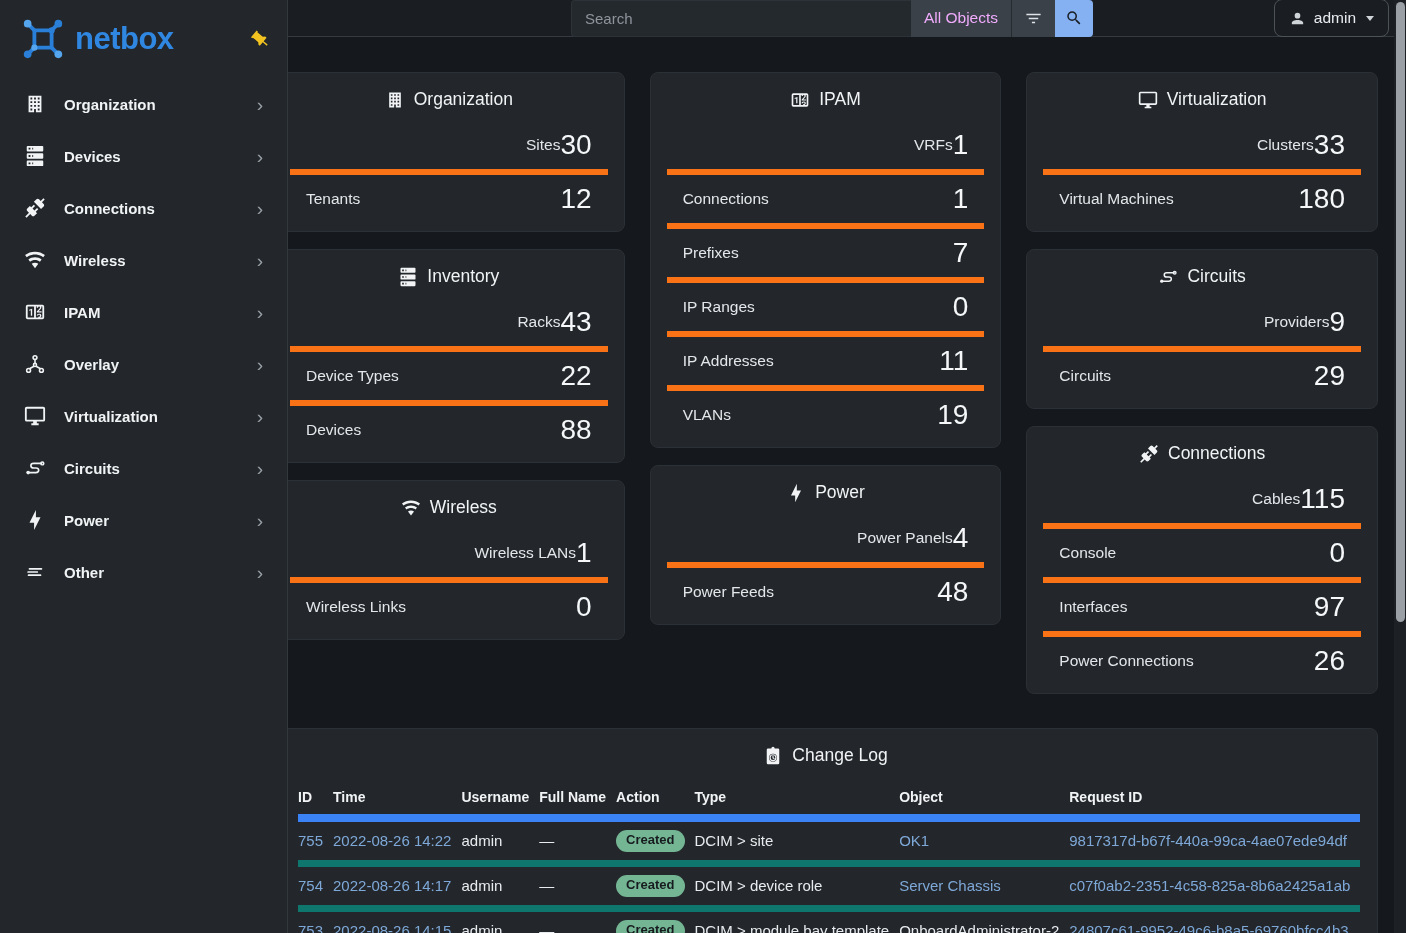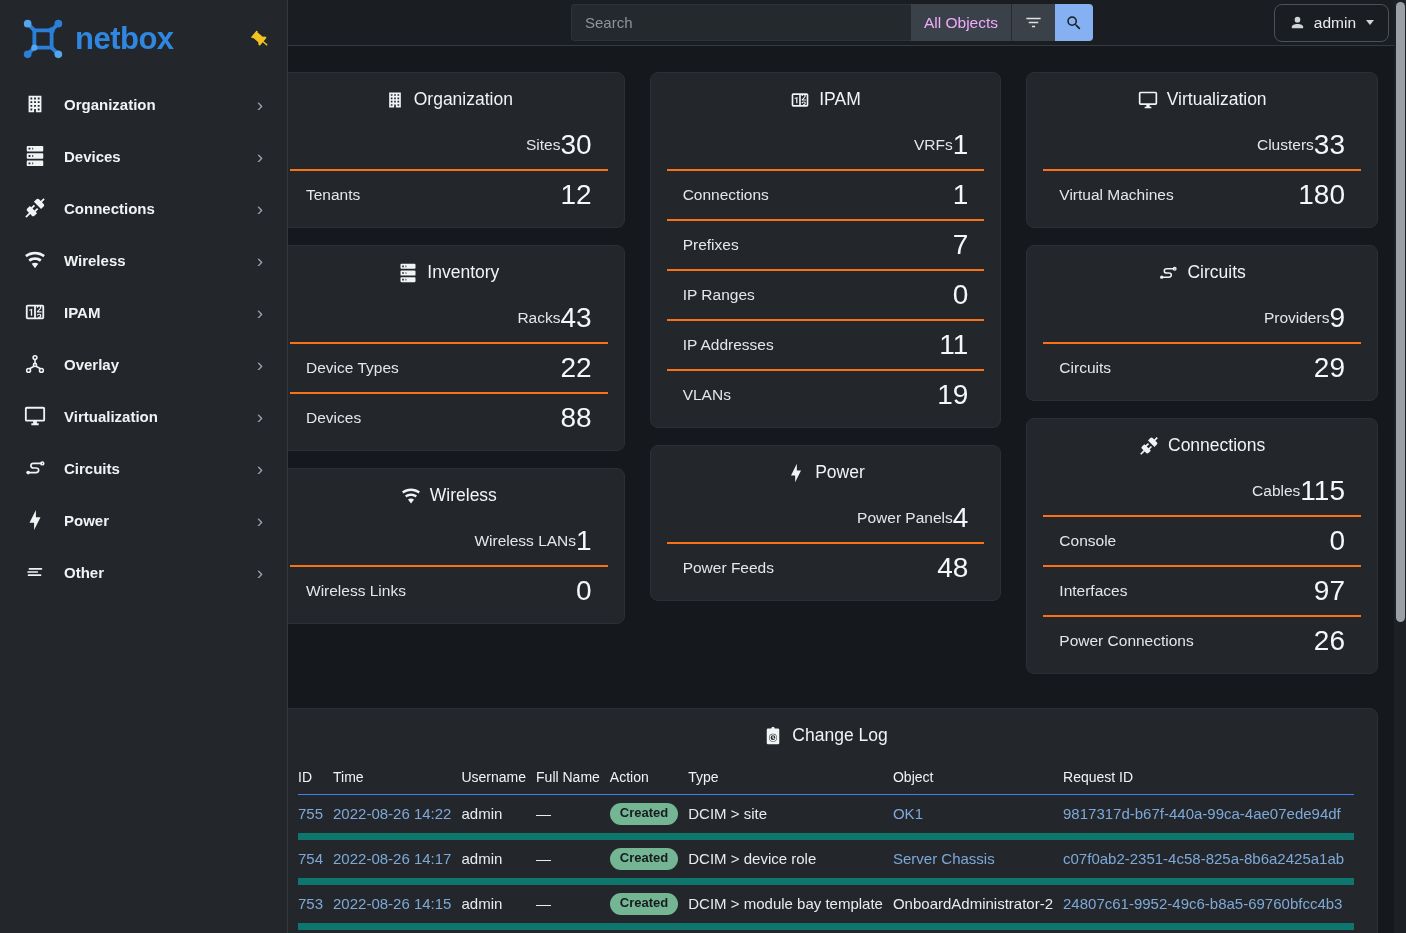--- a/index.html
+++ b/index.html
@@ -24,7 +24,7 @@
   .nav-chevron { margin-left:auto; color:#99a1a8; font-size:19px; line-height:1; }
 
   
-  .topbar { position:fixed; left:257px; right:12px; top:0; height:46px; background:#1a1e22; border-bottom:1px solid #343a40; display:flex; align-items:center; z-index:2; }
+  .topbar { position:fixed; left:257px; right:12px; top:0; height:37px; background:#1a1e22; border-bottom:1px solid #343a40; display:flex; align-items:center; z-index:2; }
   .search-group { display:flex; height:37px; margin-left:314px; }
   .search-input { width:340px; background:#24292e; border:1px solid #2c3237; border-right:none; border-radius:4px 0 0 4px; padding:0 13px; color:#e9ecef; font-size:15px; font-family:inherit; outline:none; }
   .search-input::placeholder { color:#8d949b; }

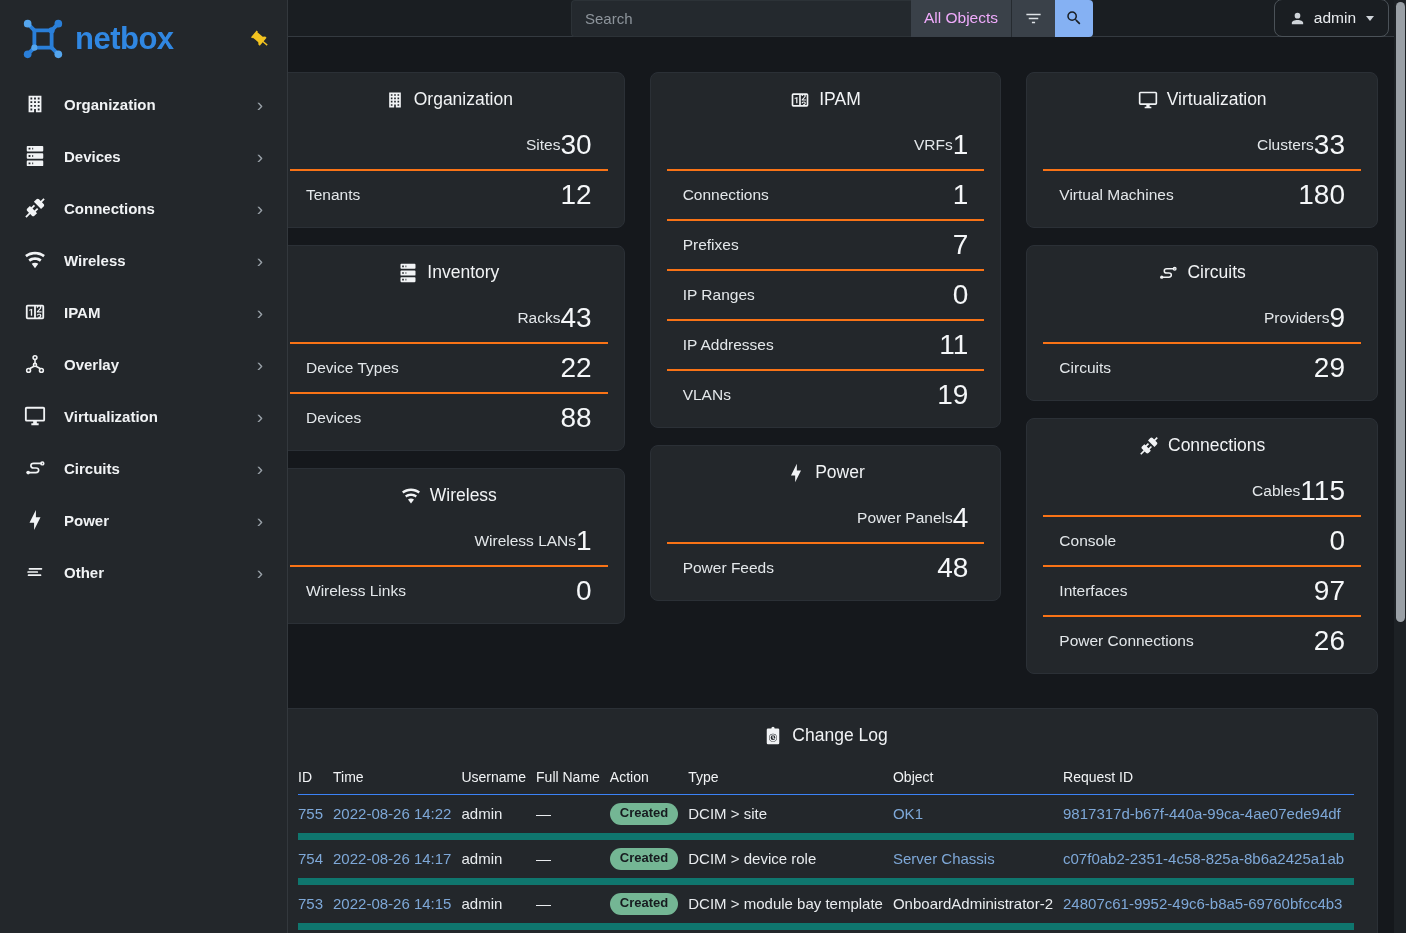--- a/index.html
+++ b/index.html
@@ -45,7 +45,7 @@
   .card-head { display:flex; justify-content:center; align-items:center; gap:9px; padding:16px 0 11px; font-size:17.5px; color:#f1f3f5; }
   .card-icon { width:20px; height:20px; color:#f1f3f5; }
   .stat-list { list-style:none; margin:0 16px; padding:0 0 8px; }
-  .stat-row { display:flex; align-items:center; justify-content:space-between; padding:10px 16px; border-top:2px solid #f97316; }
+  .stat-row { display:flex; align-items:center; justify-content:space-between; padding:10px 16px; border-top:6px solid #f97316; }
   .stat-row:first-child { border-top:none;justify-content:flex-end; }
   .stat-label { font-size:15.5px; color:#e3e7ea; }
   .stat-value { font-size:28px; font-weight:400; color:#f5f7f9; line-height:1; }

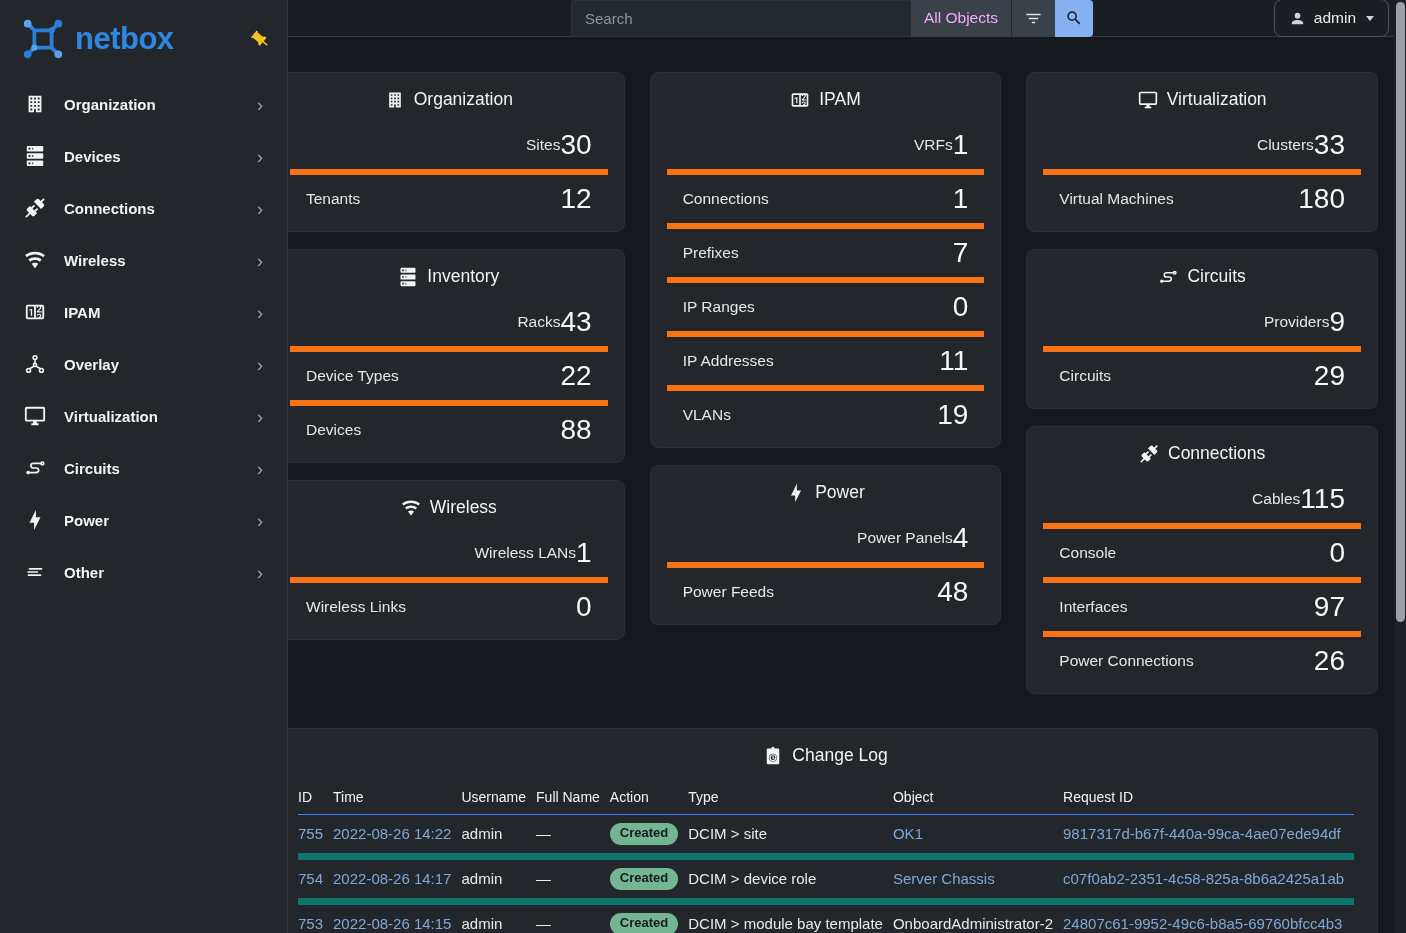--- a/index.html
+++ b/index.html
@@ -53,7 +53,7 @@
   
   .changelog { margin-top:34px; min-height:250px; padding-bottom:14px; }
   .log-table { border-collapse:collapse; margin:4px 24px 0; width:calc(100% - 48px); font-size:15px; }
-  .log-table th { text-align:left; font-size:14px; font-weight:400; color:#f1f3f5; padding:8px 10px 9px 0; border-bottom:1px solid #3b82f6; white-space:nowrap; }
+  .log-table th { text-align:left; font-size:14px; font-weight:700; color:#f1f3f5; padding:8px 10px 9px 0; border-bottom:8px solid #3b82f6; white-space:nowrap; }
   .log-table td { padding:8px 10px 8px 0; border-bottom:7px solid #0f766e; white-space:nowrap; color:#e9ecef; }
   .log-table th:nth-child(1){width:40px} .log-table th:nth-child(2){width:127px}
   .log-table th:nth-child(3){width:78px} .log-table th:nth-child(4){width:80px}

